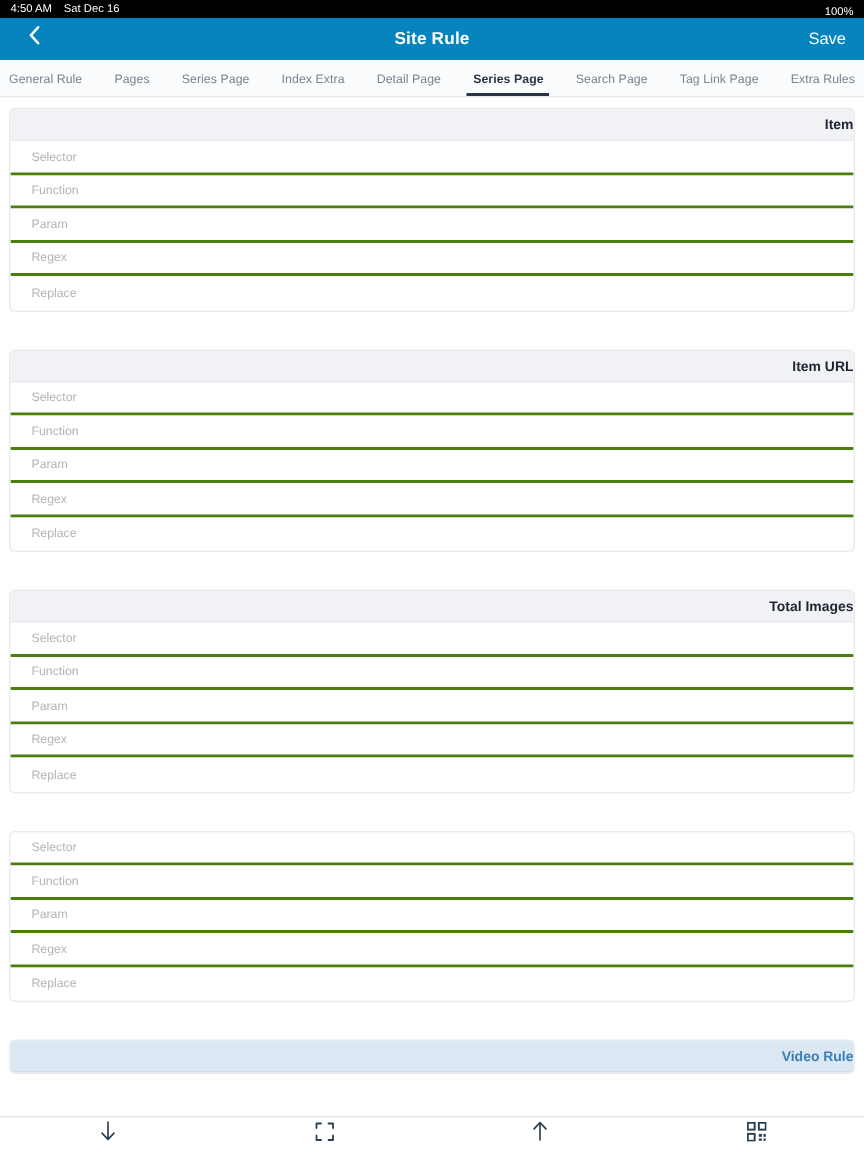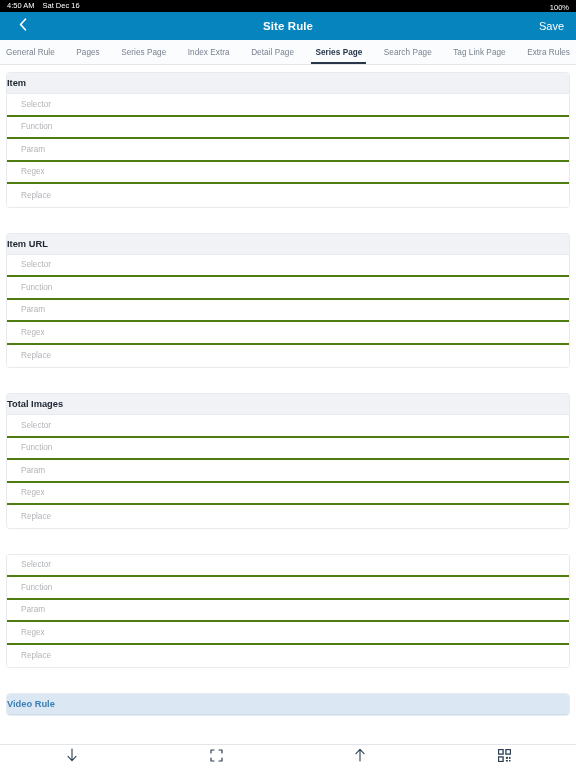--- a/index.html
+++ b/index.html
@@ -134,7 +134,7 @@
   }
   .card-header {
     background: #f0f2f5;
-    text-align: left;
+    text-align: right;
     font-size: 9.3px;
     font-weight: bold;
     color: #1d2530;

